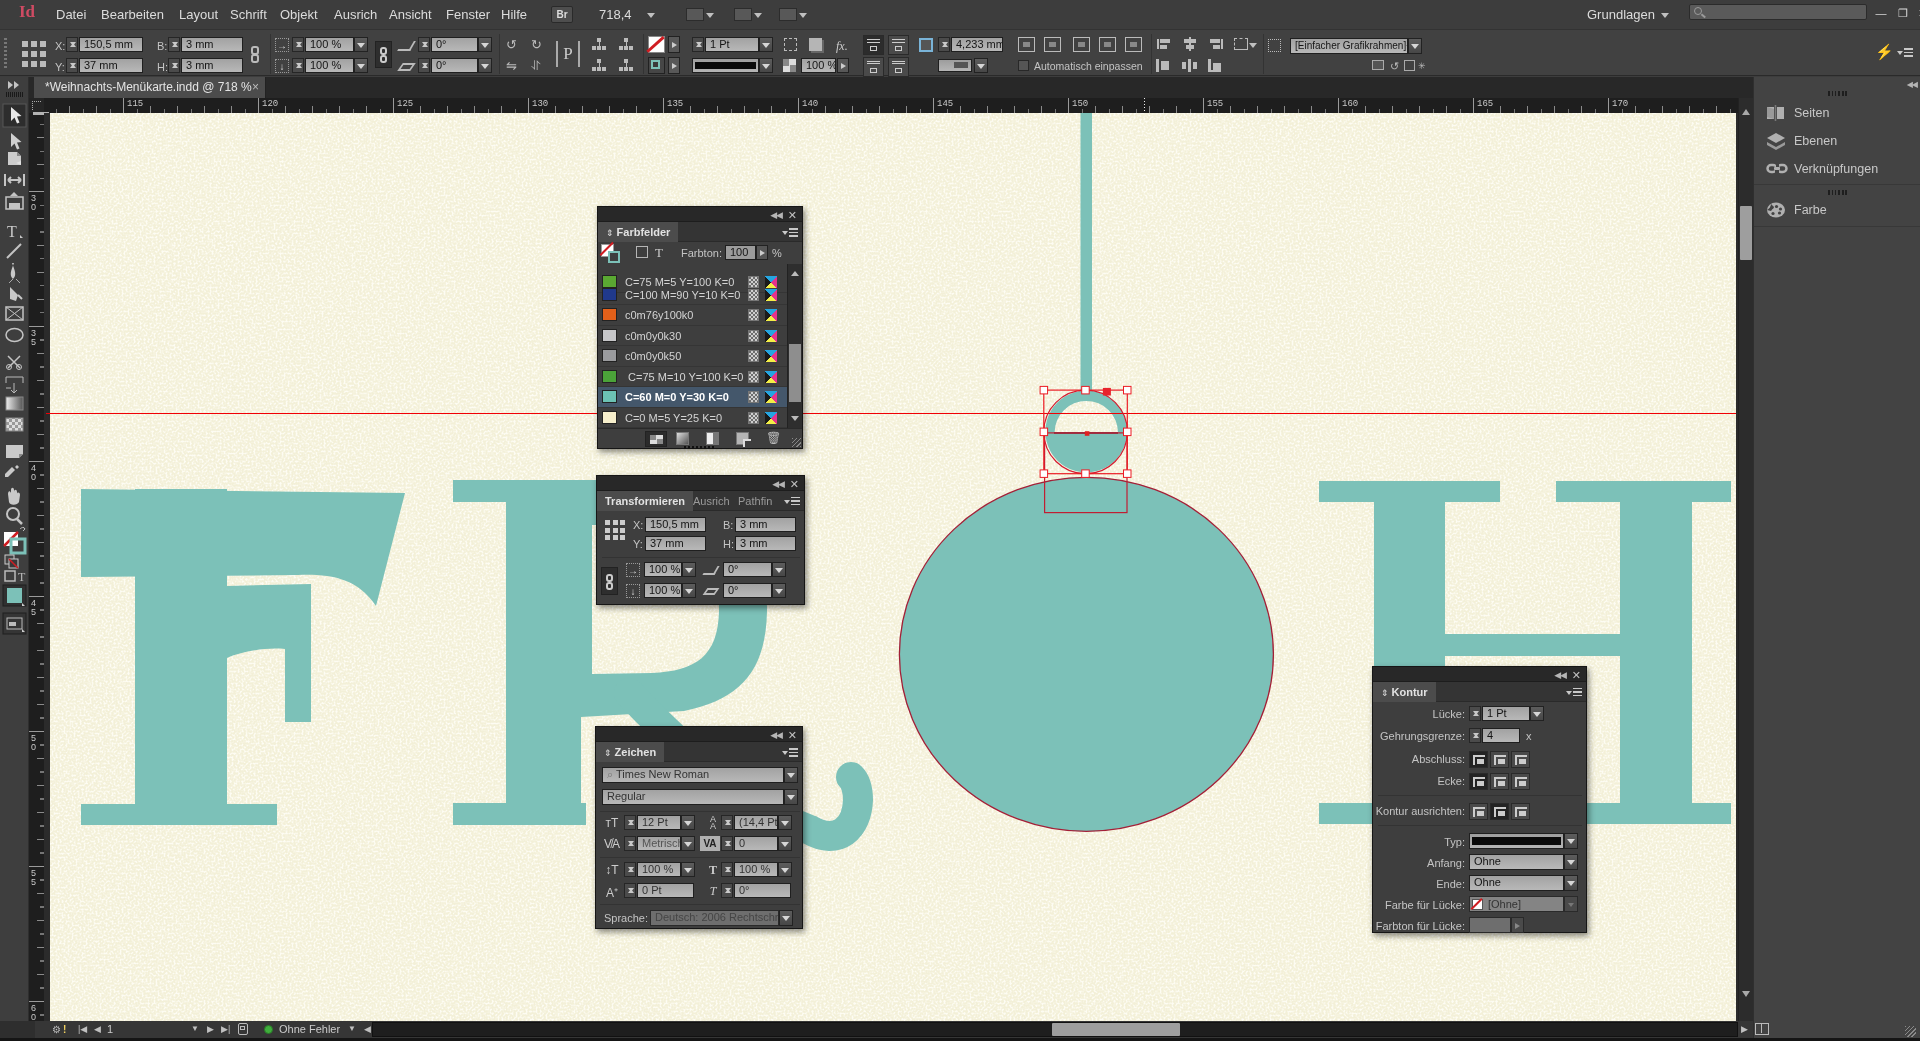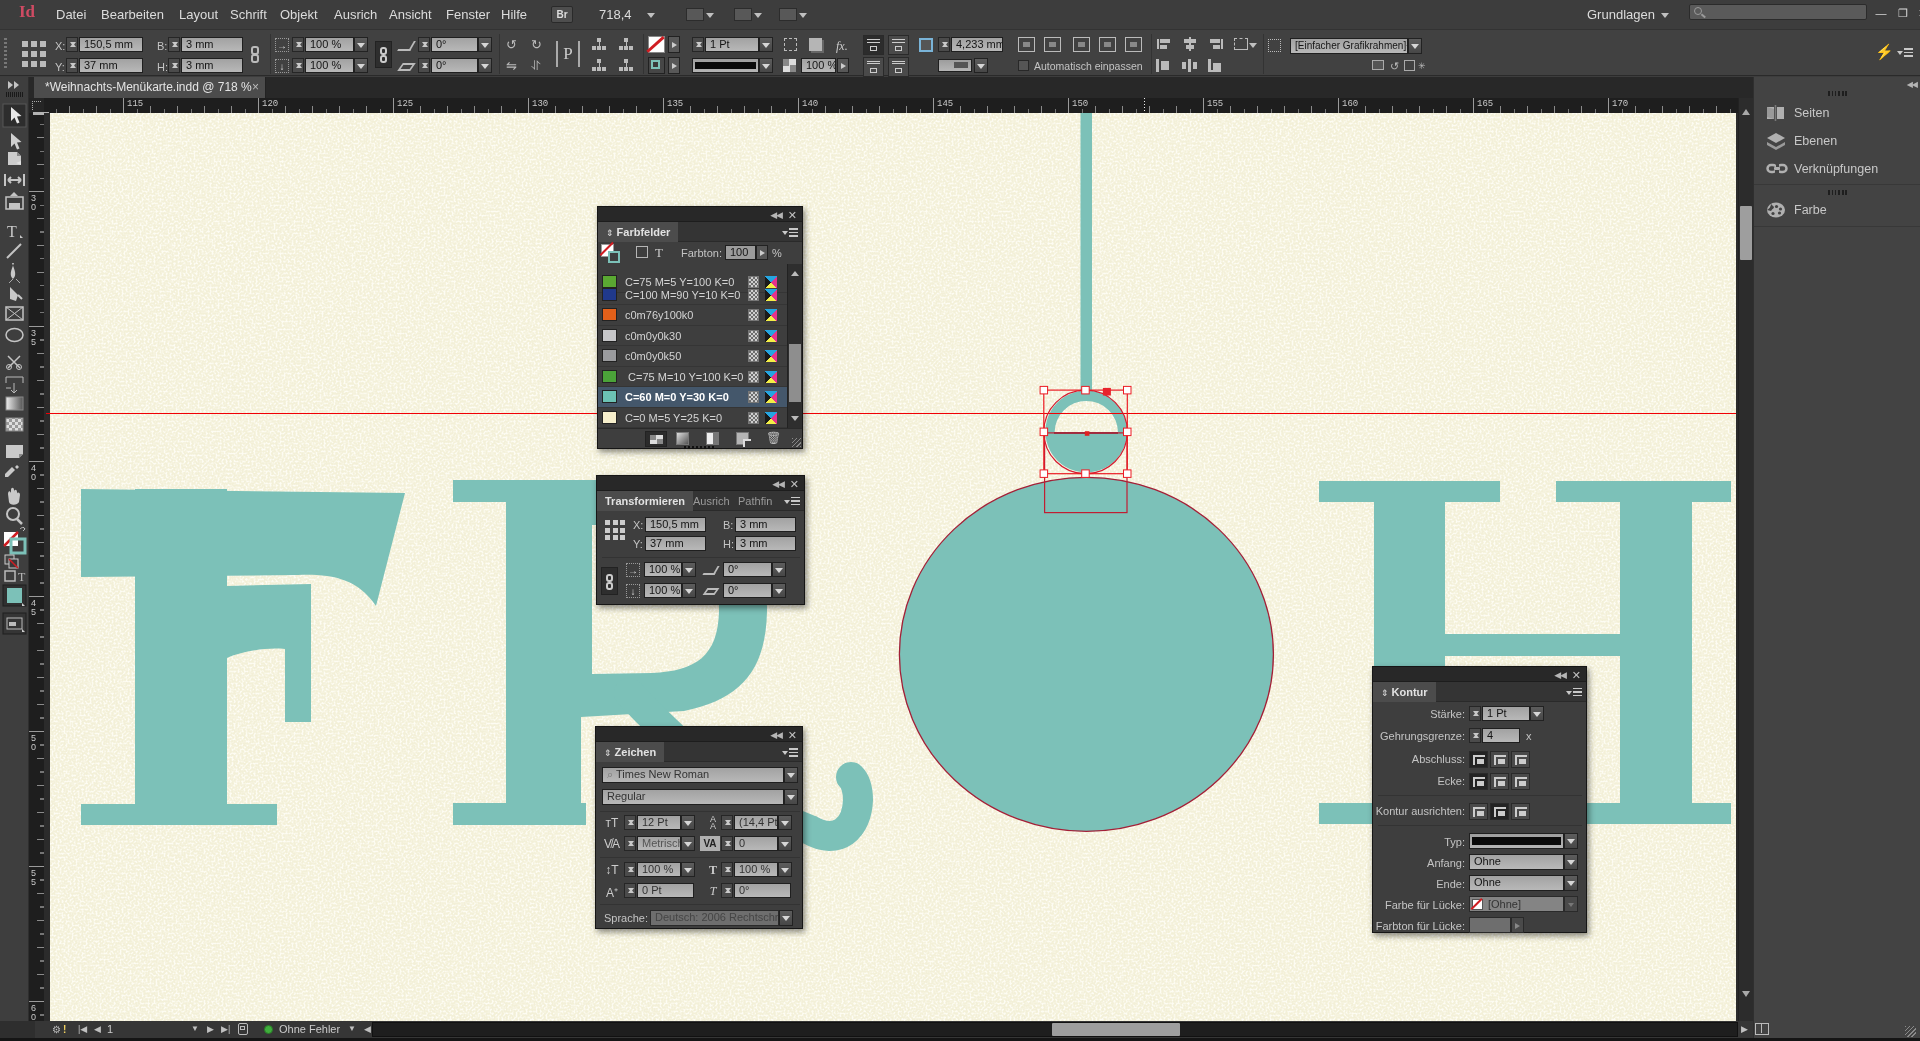--- a/index.html
+++ b/index.html
@@ -705,7 +705,7 @@
         <span class="ptab" style="left:0;"><span class="ud">⇕</span>Kontur</span>
         <span class="pmenu" style="right:4px;top:5px;"></span>
       </div>
-    <span class="klb" style="top:41px;">Stärke:</span>
+    <span class="klb" style="top:41px;">Lücke:</span>
       <span class="spin" style="left:96px;top:39px;height:15px;"></span>
       <span class="fld" style="left:109px;top:39px;width:48px;height:15px;">1 Pt</span>
       <span class="dd" style="left:157px;top:39px;height:15px;"></span>

